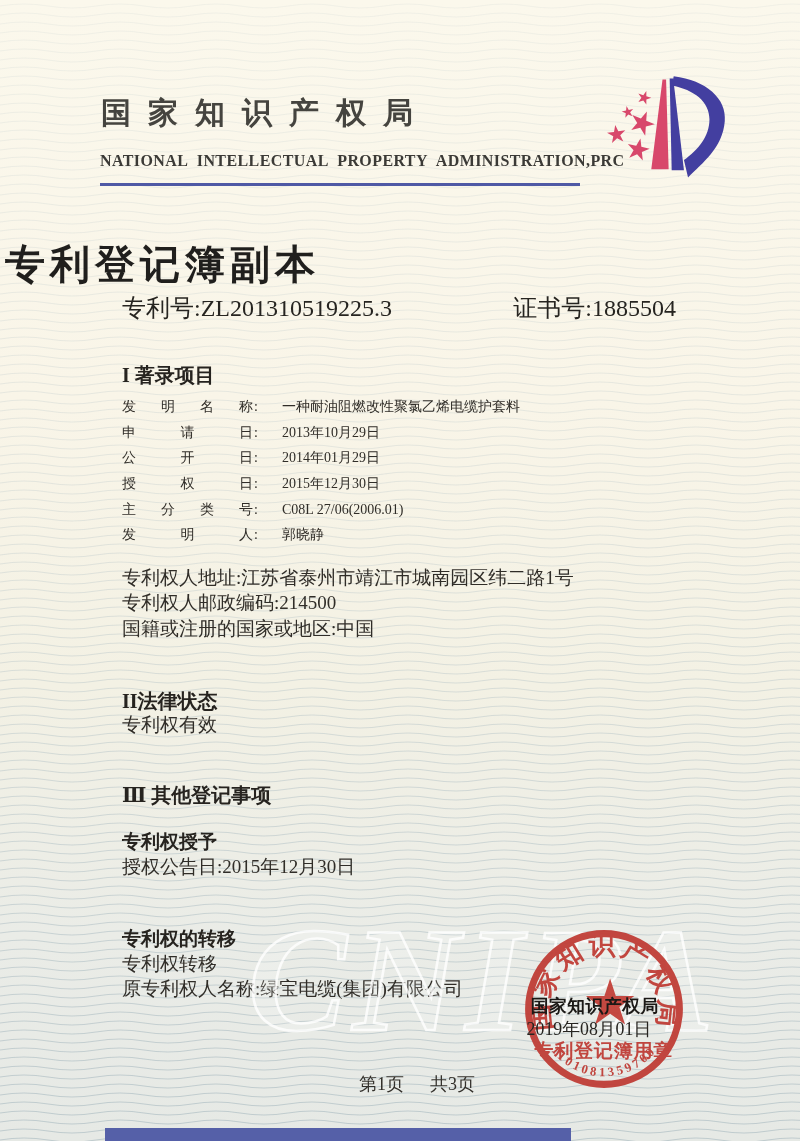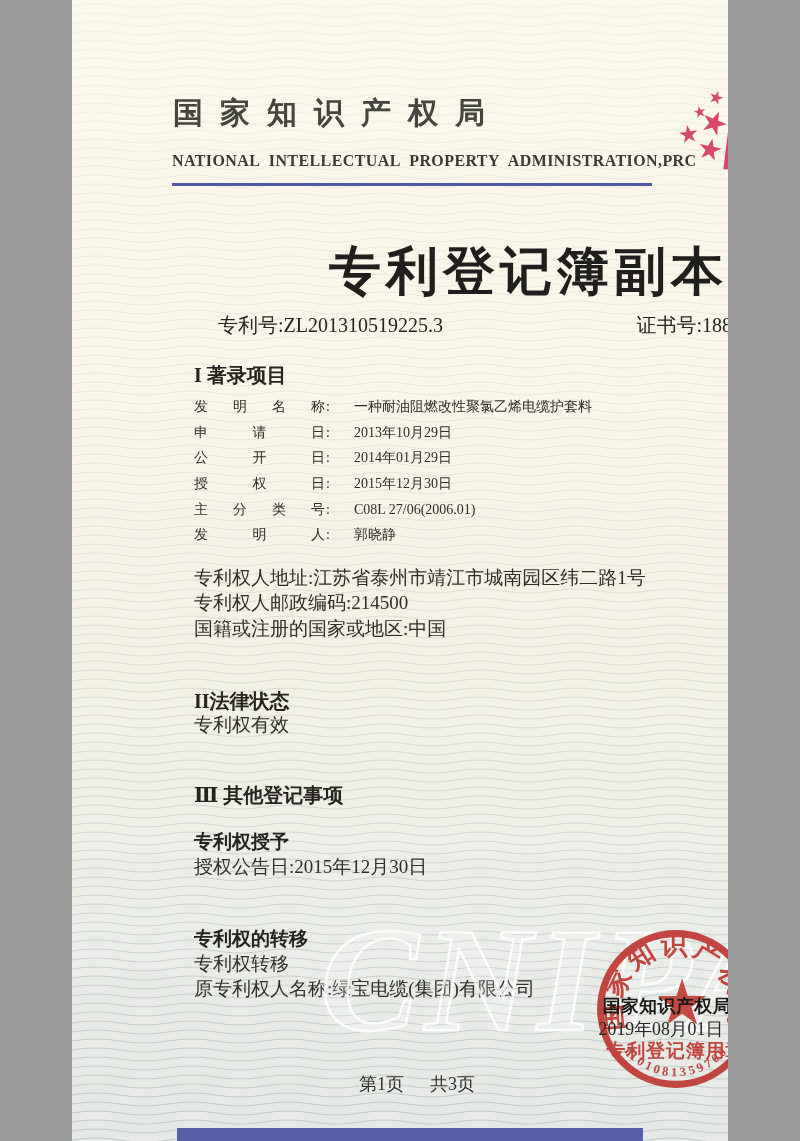--- a/index.html
+++ b/index.html
@@ -4,7 +4,7 @@
 <style>
   html,body { margin:0; padding:0; background:#9a9a9a; }
   .page {
-    position:relative; width:656px; height:1141px; margin:0 auto; overflow:hidden;
+    position:relative; width:800px; height:1141px; margin:0 auto; overflow:hidden;
     background: linear-gradient(180deg,#fbf8ec 0%, #f9f5e8 35%, #f3f1e4 60%, #eaece7 82%, #e6e9e5 100%);
     font-family:"Liberation Serif","DejaVu Serif",serif;
     color:#2e2b27;

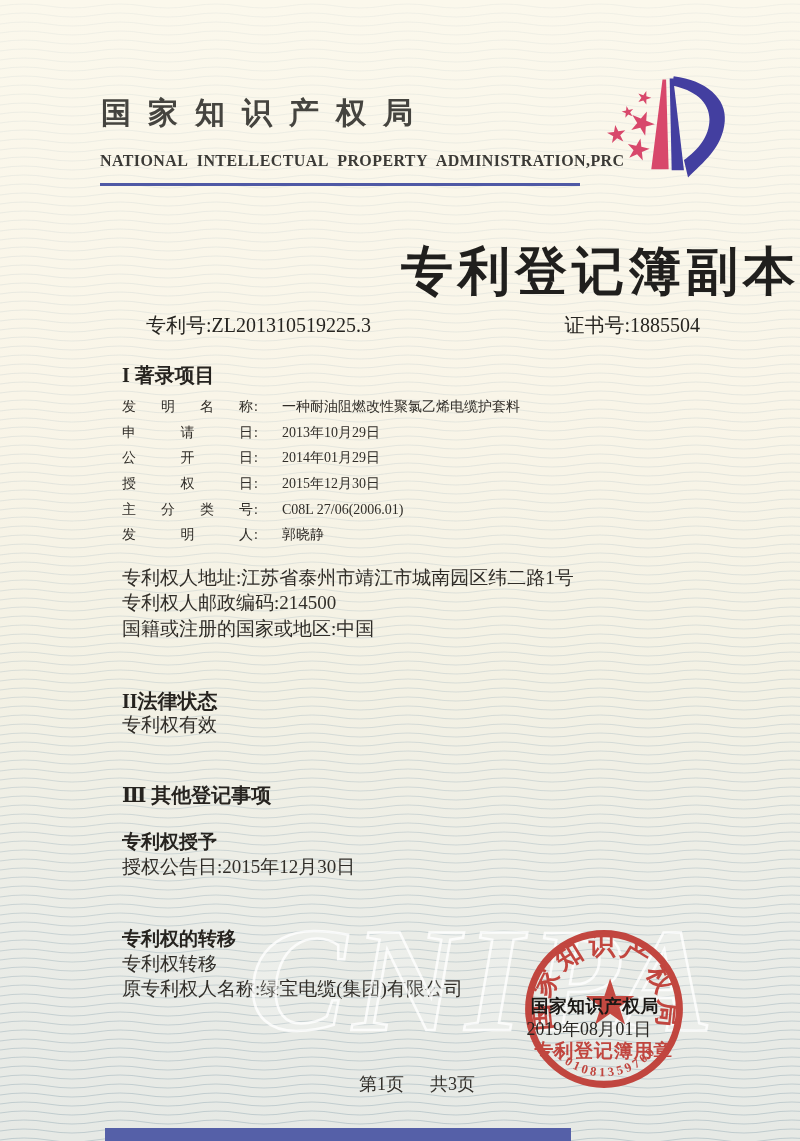--- a/index.html
+++ b/index.html
@@ -24,8 +24,8 @@
   .logo { position:absolute; left:588px; top:58px; }
 
   .doc-title {
-    position:absolute; left:0; right:0; top:237px; text-align:right;
-    font-size:52px; font-weight:bold; letter-spacing:5px; text-indent:5px; color:#201f1d;
+    position:absolute; left:0; right:0; top:237px; text-align:left;
+    font-size:40px; font-weight:bold; letter-spacing:5px; text-indent:5px; color:#201f1d;
   }
   .num-row {
     position:absolute; left:122px; width:554px; top:312px;

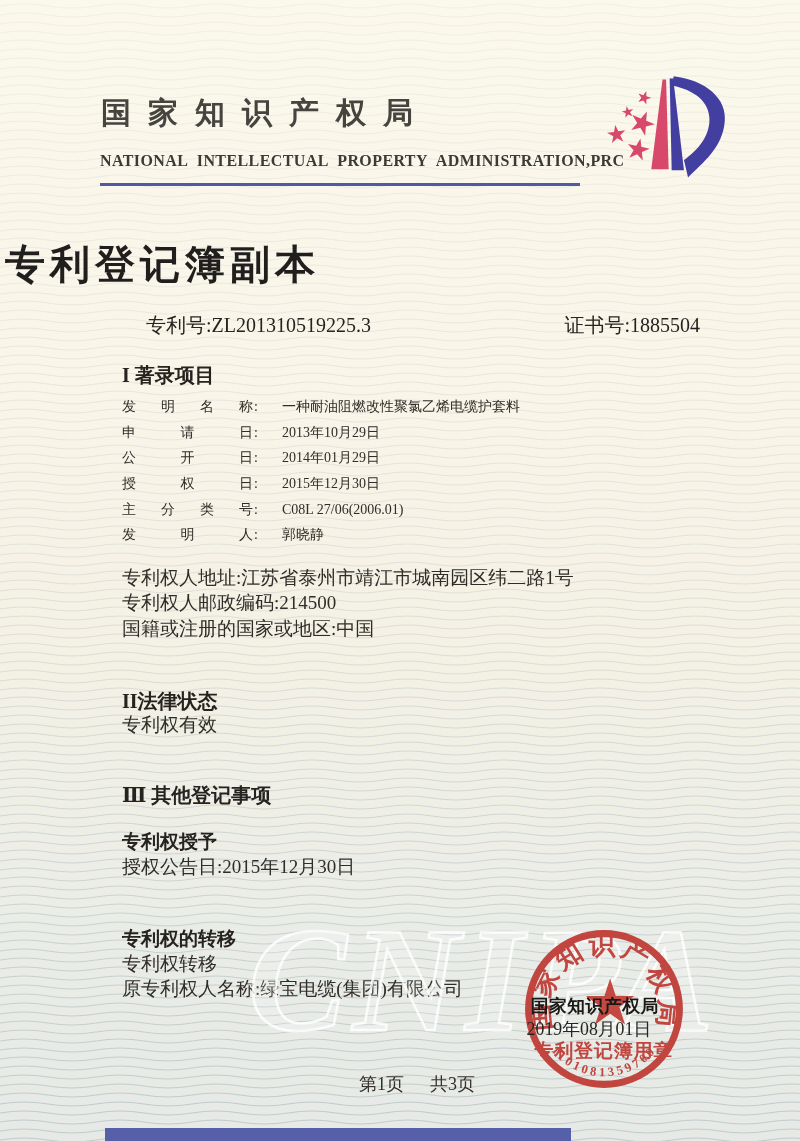--- a/index.html
+++ b/index.html
@@ -28,8 +28,8 @@
     font-size:40px; font-weight:bold; letter-spacing:5px; text-indent:5px; color:#201f1d;
   }
   .num-row {
-    position:absolute; left:122px; width:554px; top:312px;
-    display:flex; justify-content:space-between; font-size:20px; color:#262420;margin-left:24px;
+    position:absolute; left:122px; width:554px; top:292px;
+    display:flex; justify-content:space-between; font-size:24px; color:#262420;
   }
   .sec-heading { position:absolute; left:122px; font-size:20px; font-weight:bold; color:#26231f; }
   .body-text { position:absolute; left:122px; font-size:19px; color:#302d28; }

